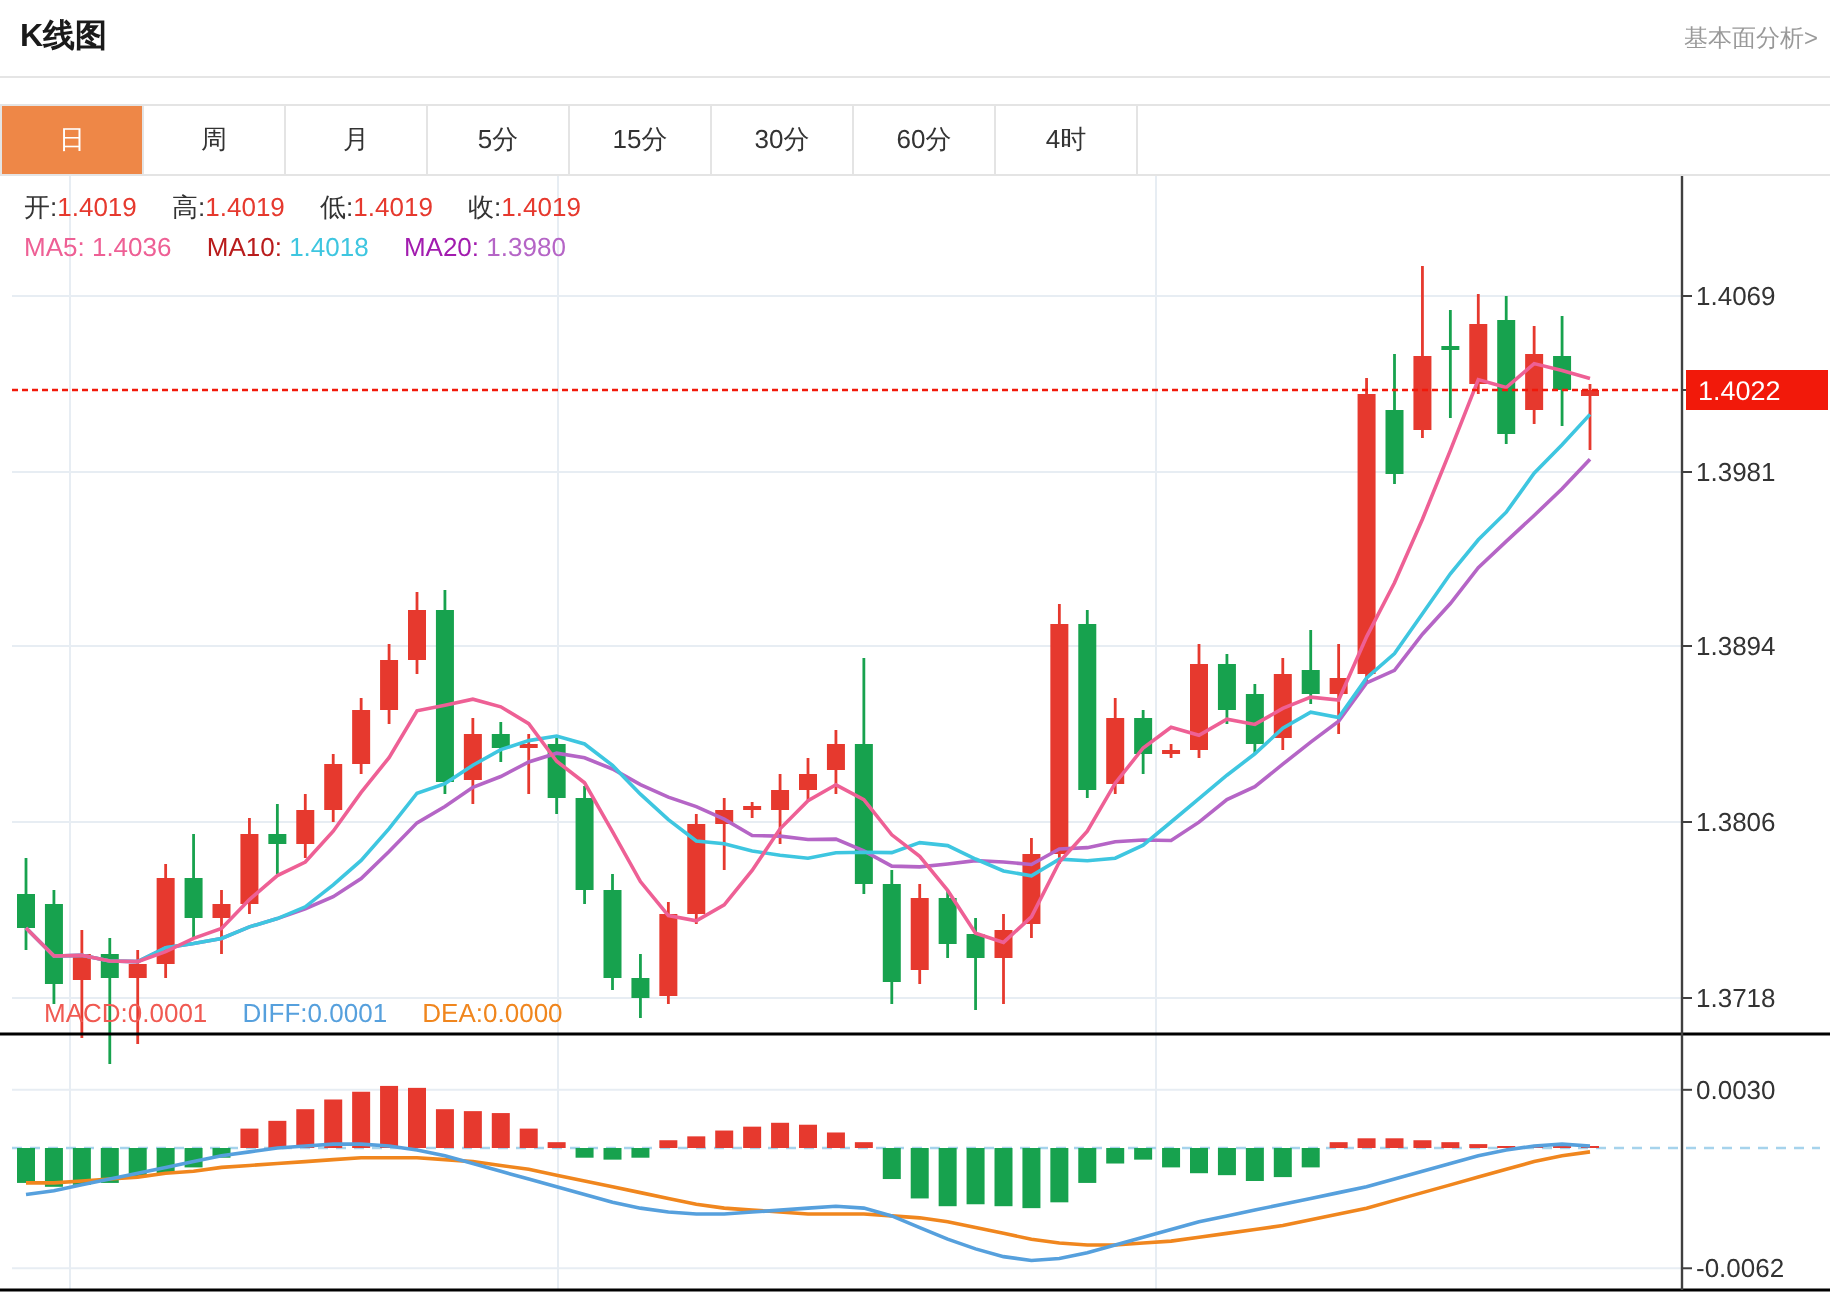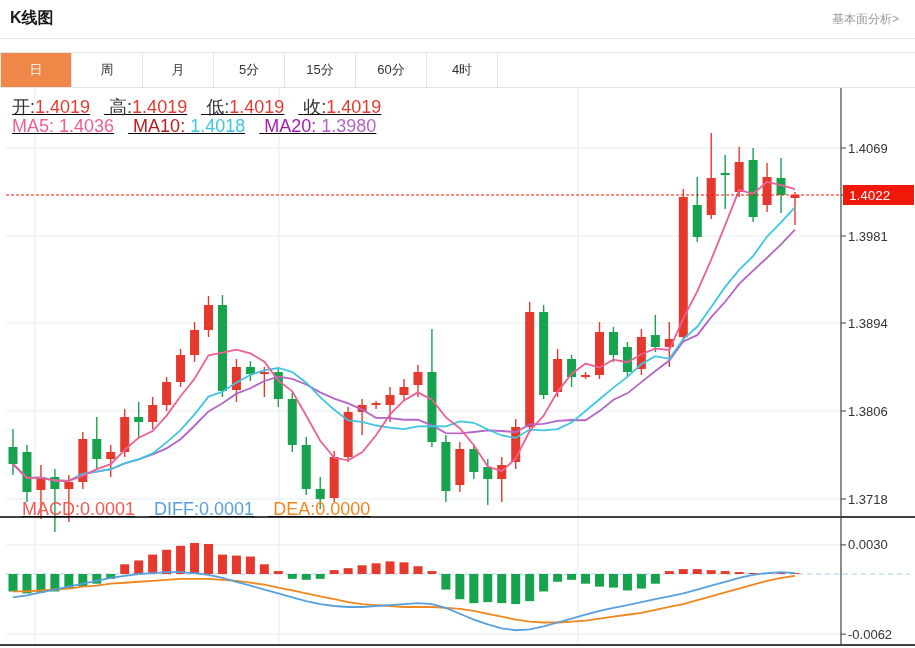--- a/index.html
+++ b/index.html
@@ -6,7 +6,7 @@
   body{font-family:"Liberation Sans","DejaVu Sans",sans-serif;}
   #app{position:relative;width:915px;height:648px;background:#fff;overflow:hidden;}
   .hdr-title{position:absolute;left:10px;top:8px;font-size:16px;font-weight:bold;color:#1a1a1a;}
-  .hdr-link{position:absolute;right:16px;top:11px;font-size:12px;color:#999;cursor:pointer;text-decoration:none;}
+  .hdr-link{position:absolute;right:6px;top:11px;font-size:12px;color:#999;cursor:pointer;text-decoration:none;}
   .hdr-divider{position:absolute;left:0;top:38px;width:915px;height:0;border-top:1px solid #e5e5e5;}
   .tabbar{position:absolute;left:0;top:52px;width:915px;height:36px;border-top:1px solid #e4e4e4;border-bottom:1px solid #e4e4e4;box-sizing:border-box;}
   .tab{position:relative;float:left;width:70px;height:34px;line-height:34px;text-align:center;font-size:13px;color:#333;border-right:1px solid #e4e4e4;cursor:pointer;background:#fff;}

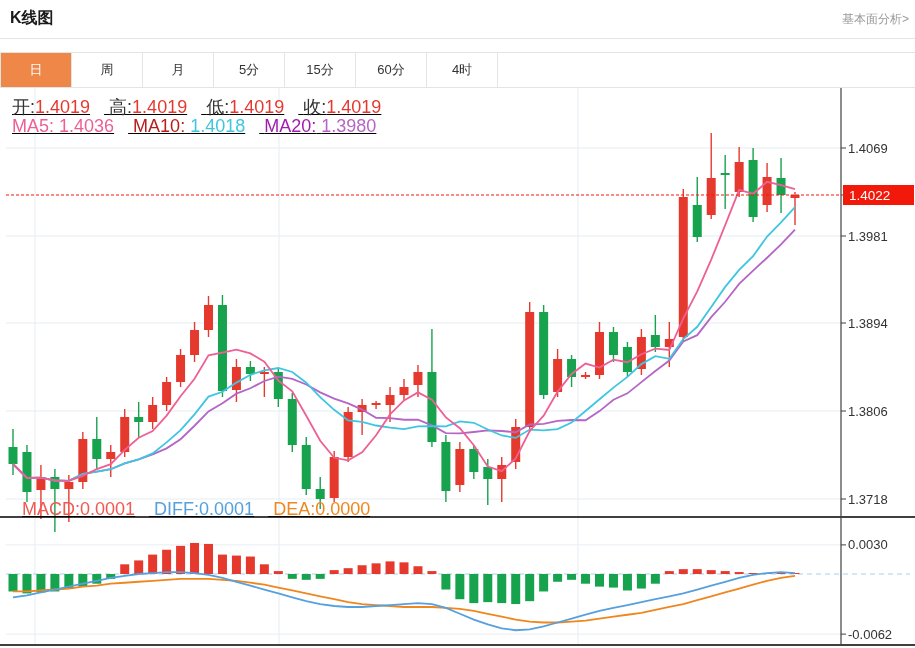--- a/index.html
+++ b/index.html
@@ -34,6 +34,7 @@
       <div class="tab">月</div>
       <div class="tab">5分</div>
       <div class="tab">15分</div>
+      <div class="tab">30分</div>
       <div class="tab">60分</div>
       <div class="tab">4时</div>
     </div>

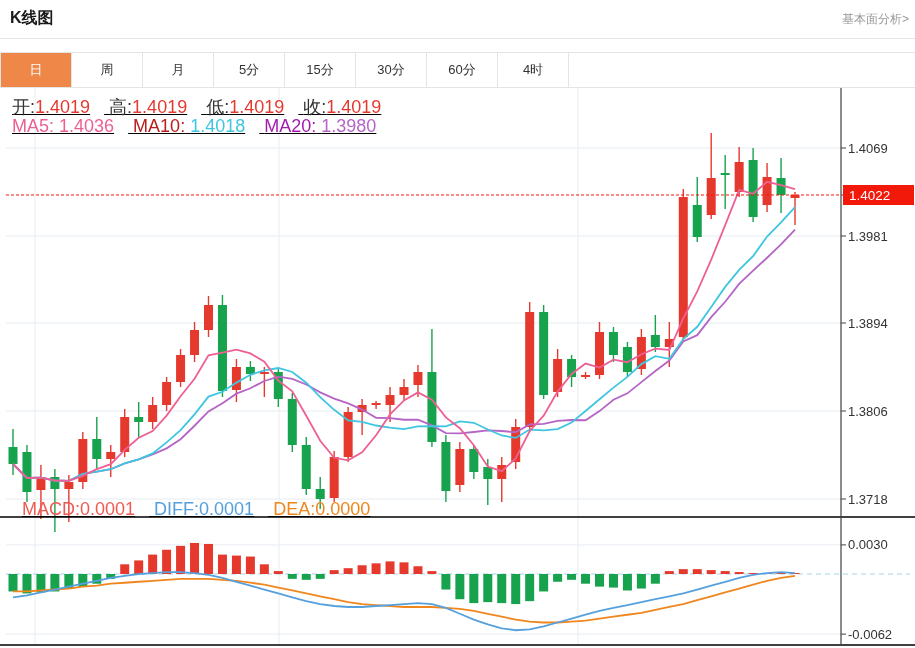--- a/index.html
+++ b/index.html
@@ -12,7 +12,7 @@
   .tab{position:relative;float:left;width:70px;height:34px;line-height:34px;text-align:center;font-size:13px;color:#333;border-right:1px solid #e4e4e4;cursor:pointer;background:#fff;}
   .tab:first-child{border-left:1px solid #e4e4e4;}
   .tab.active{color:#fff;}
-  .legend{position:absolute;font-size:18px;white-space:nowrap;text-decoration:underline;}
+  .legend{position:absolute;font-size:13px;white-space:nowrap;}
   .legend .lab{color:#333;}
   .legend .gap{display:inline-block;width:14px;}
   .ohlc{left:12px;top:95px;}

